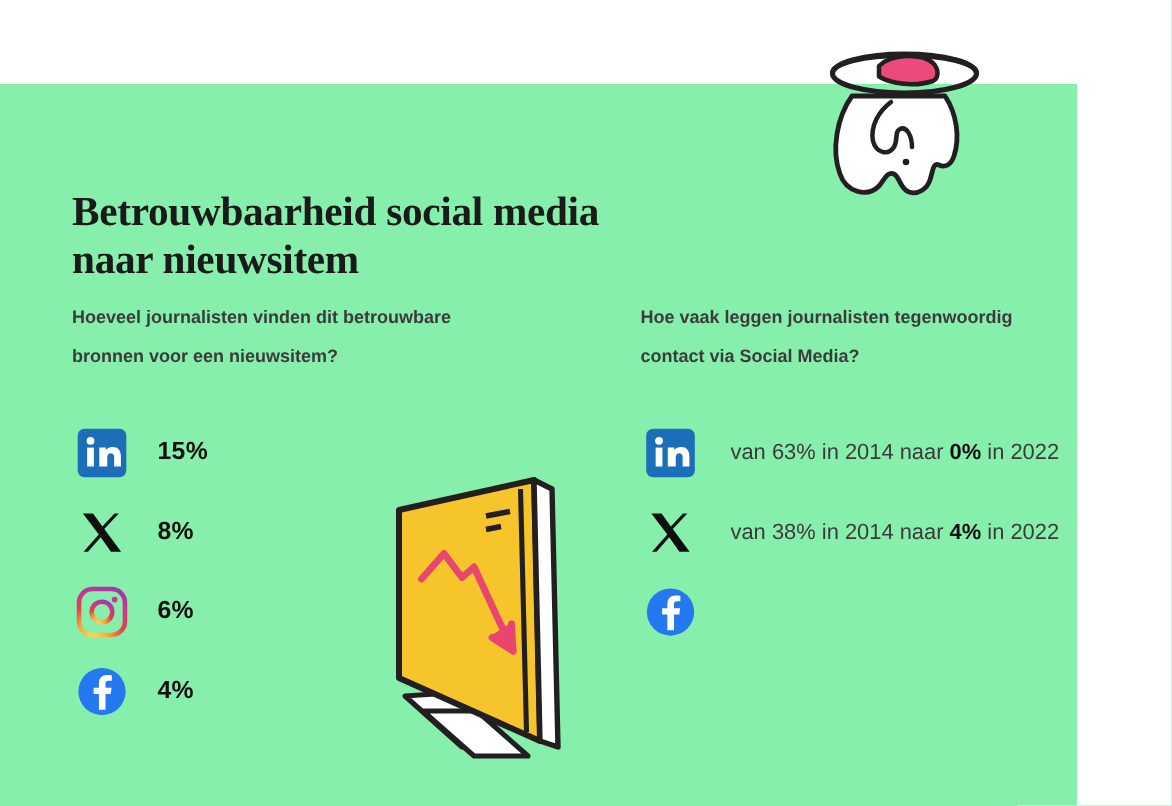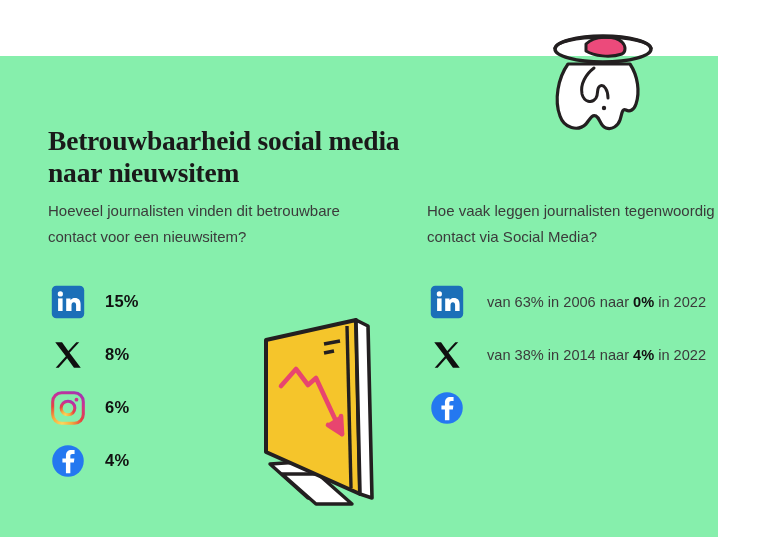--- a/index.html
+++ b/index.html
@@ -54,10 +54,10 @@
   
   .question {
     position: absolute;
-    font-size: 15px;
+    font-size: 12px;
     line-height: 26px;
     color: #3b3b3b;
-    font-weight: 400;
+    font-weight: 700;
   }
   .question.left  { left: 48px;  top: 198px; width: 350px; }
   .question.right { left: 427px; top: 198px; width: 330px; }

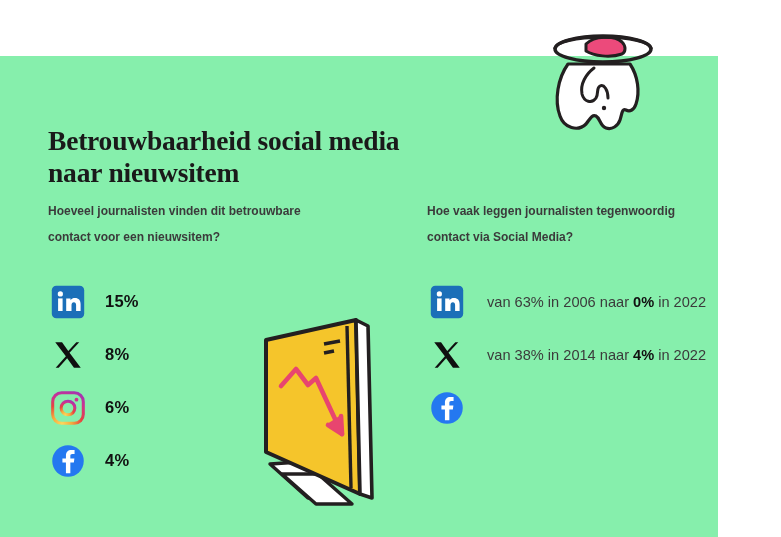--- a/index.html
+++ b/index.html
@@ -150,7 +150,7 @@
 
   <div class="question left">
     <span class="q-line">Hoeveel journalisten vinden dit betrouwbare</span>
-    <span class="q-line">contact voor een nieuwsitem?</span>
+    <span class="q-line">bronnen voor een nieuwsitem?</span>
   </div>
 
   <div class="question right">

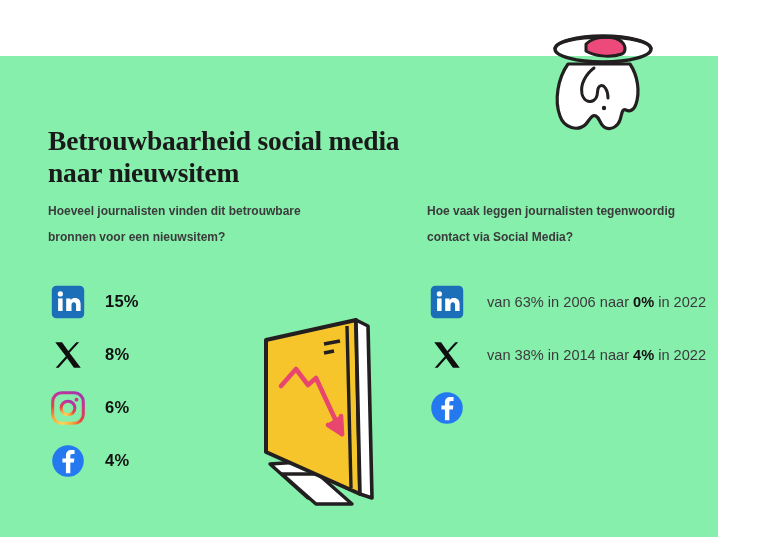--- a/index.html
+++ b/index.html
@@ -224,7 +224,7 @@
           <path d="M18 16 h4.8 v2 c1.1-1.7 3-2.4 5-2.4 4 0 6.2 2.4 6.2 6.9V30h-5v-6.6c0-2-0.8-3.2-2.5-3.2-1.6 0-2.6 1.1-2.6 3.2V30h-5.9z" fill="#ffffff"></path>
         </svg>
       </span>
-      <span class="trend"><span>van 63% in 2006 naar </span><b>0%</b><span> in 2022</span></span>
+      <span class="trend"><span>van 63% in 2014 naar </span><b>0%</b><span> in 2022</span></span>
     </div>
 
     <div class="stat-row">

